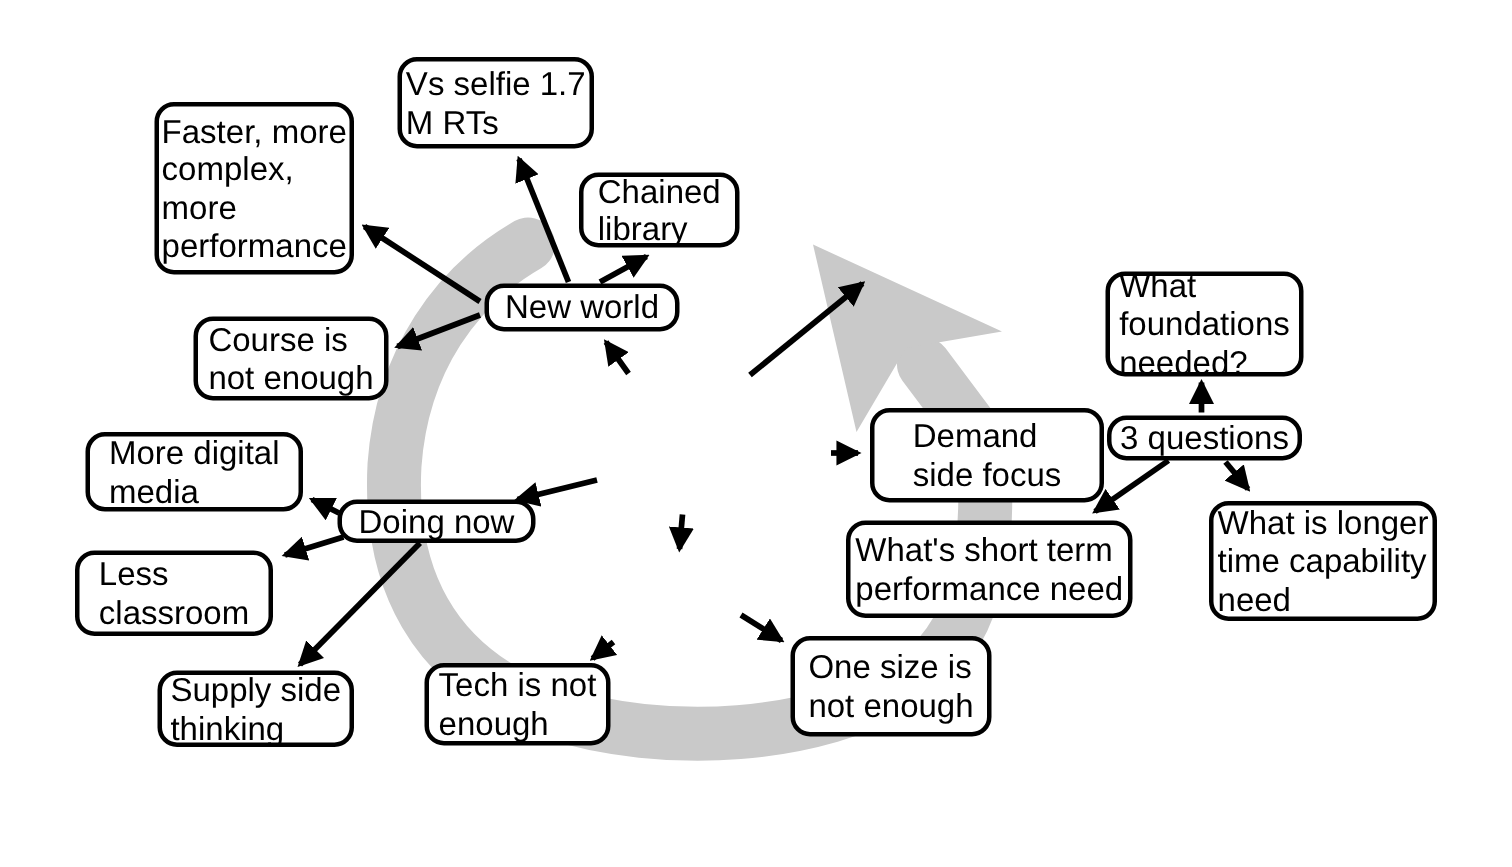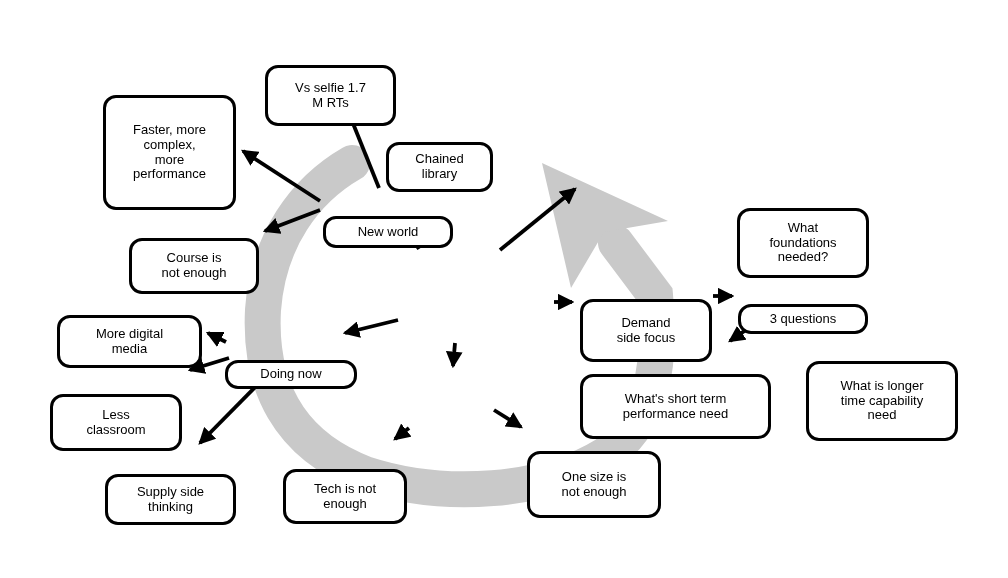--- a/index.html
+++ b/index.html
@@ -32,12 +32,10 @@
     display: flex;
     align-items: center;
     justify-content: center;
-    text-align: center;
     white-space: pre-line;
-    font-size: 13px;
+    font-size: 22px;
     line-height: 1.15;
     cursor: default;
-    margin-top: 27px;
   }
   .center-topic {
     position: absolute;

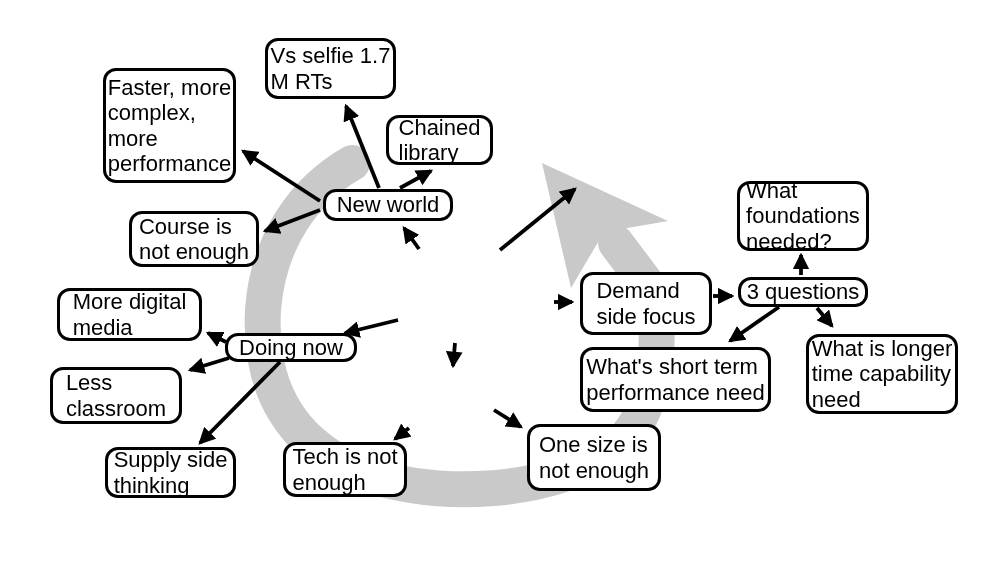--- a/index.html
+++ b/index.html
@@ -124,7 +124,7 @@
   <div class="node" style="left:737px; top:181px; width:132px; height:70px;">What
 foundations
 needed?</div>
-  <div class="node" style="left:580px; top:272px; width:132px; height:63px;">Demand
+  <div class="node" style="left:580px; top:272px; width:156px; height:63px;">Demand
 side focus</div>
   <div class="node" style="left:738px; top:277px; width:130px; height:30px;border-radius:13px;">3 questions</div>
   <div class="node" style="left:580px; top:347px; width:191px; height:65px;">What's short term

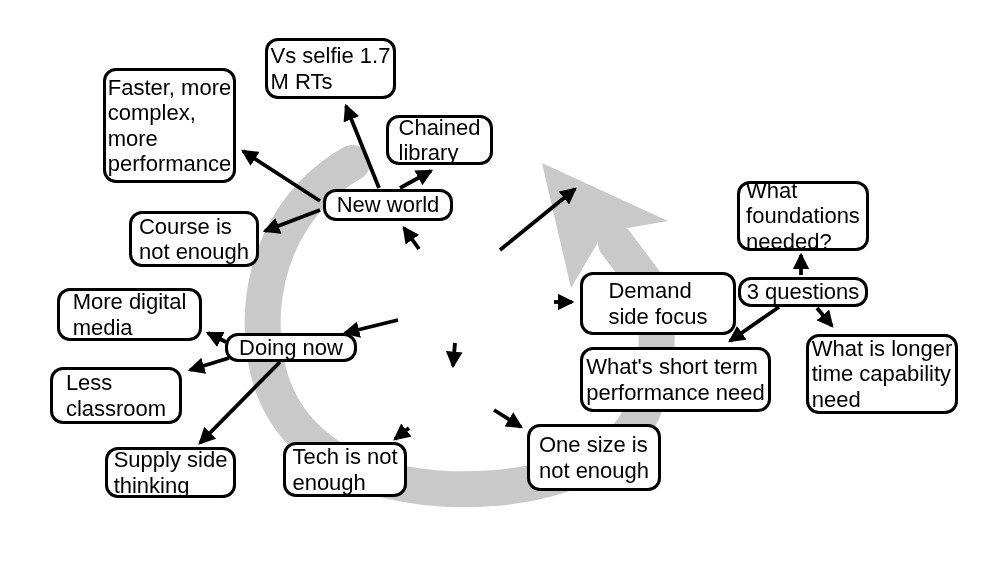--- a/index.html
+++ b/index.html
@@ -127,7 +127,7 @@
   <div class="node" style="left:580px; top:272px; width:156px; height:63px;">Demand
 side focus</div>
   <div class="node" style="left:738px; top:277px; width:130px; height:30px;border-radius:13px;">3 questions</div>
-  <div class="node" style="left:580px; top:347px; width:191px; height:65px;">What's short term
+  <div class="node" style="left:564px; top:347px; width:191px; height:65px;">What's short term
 performance need</div>
   <div class="node" style="left:806px; top:334px; width:152px; height:80px;">What is longer
 time capability

